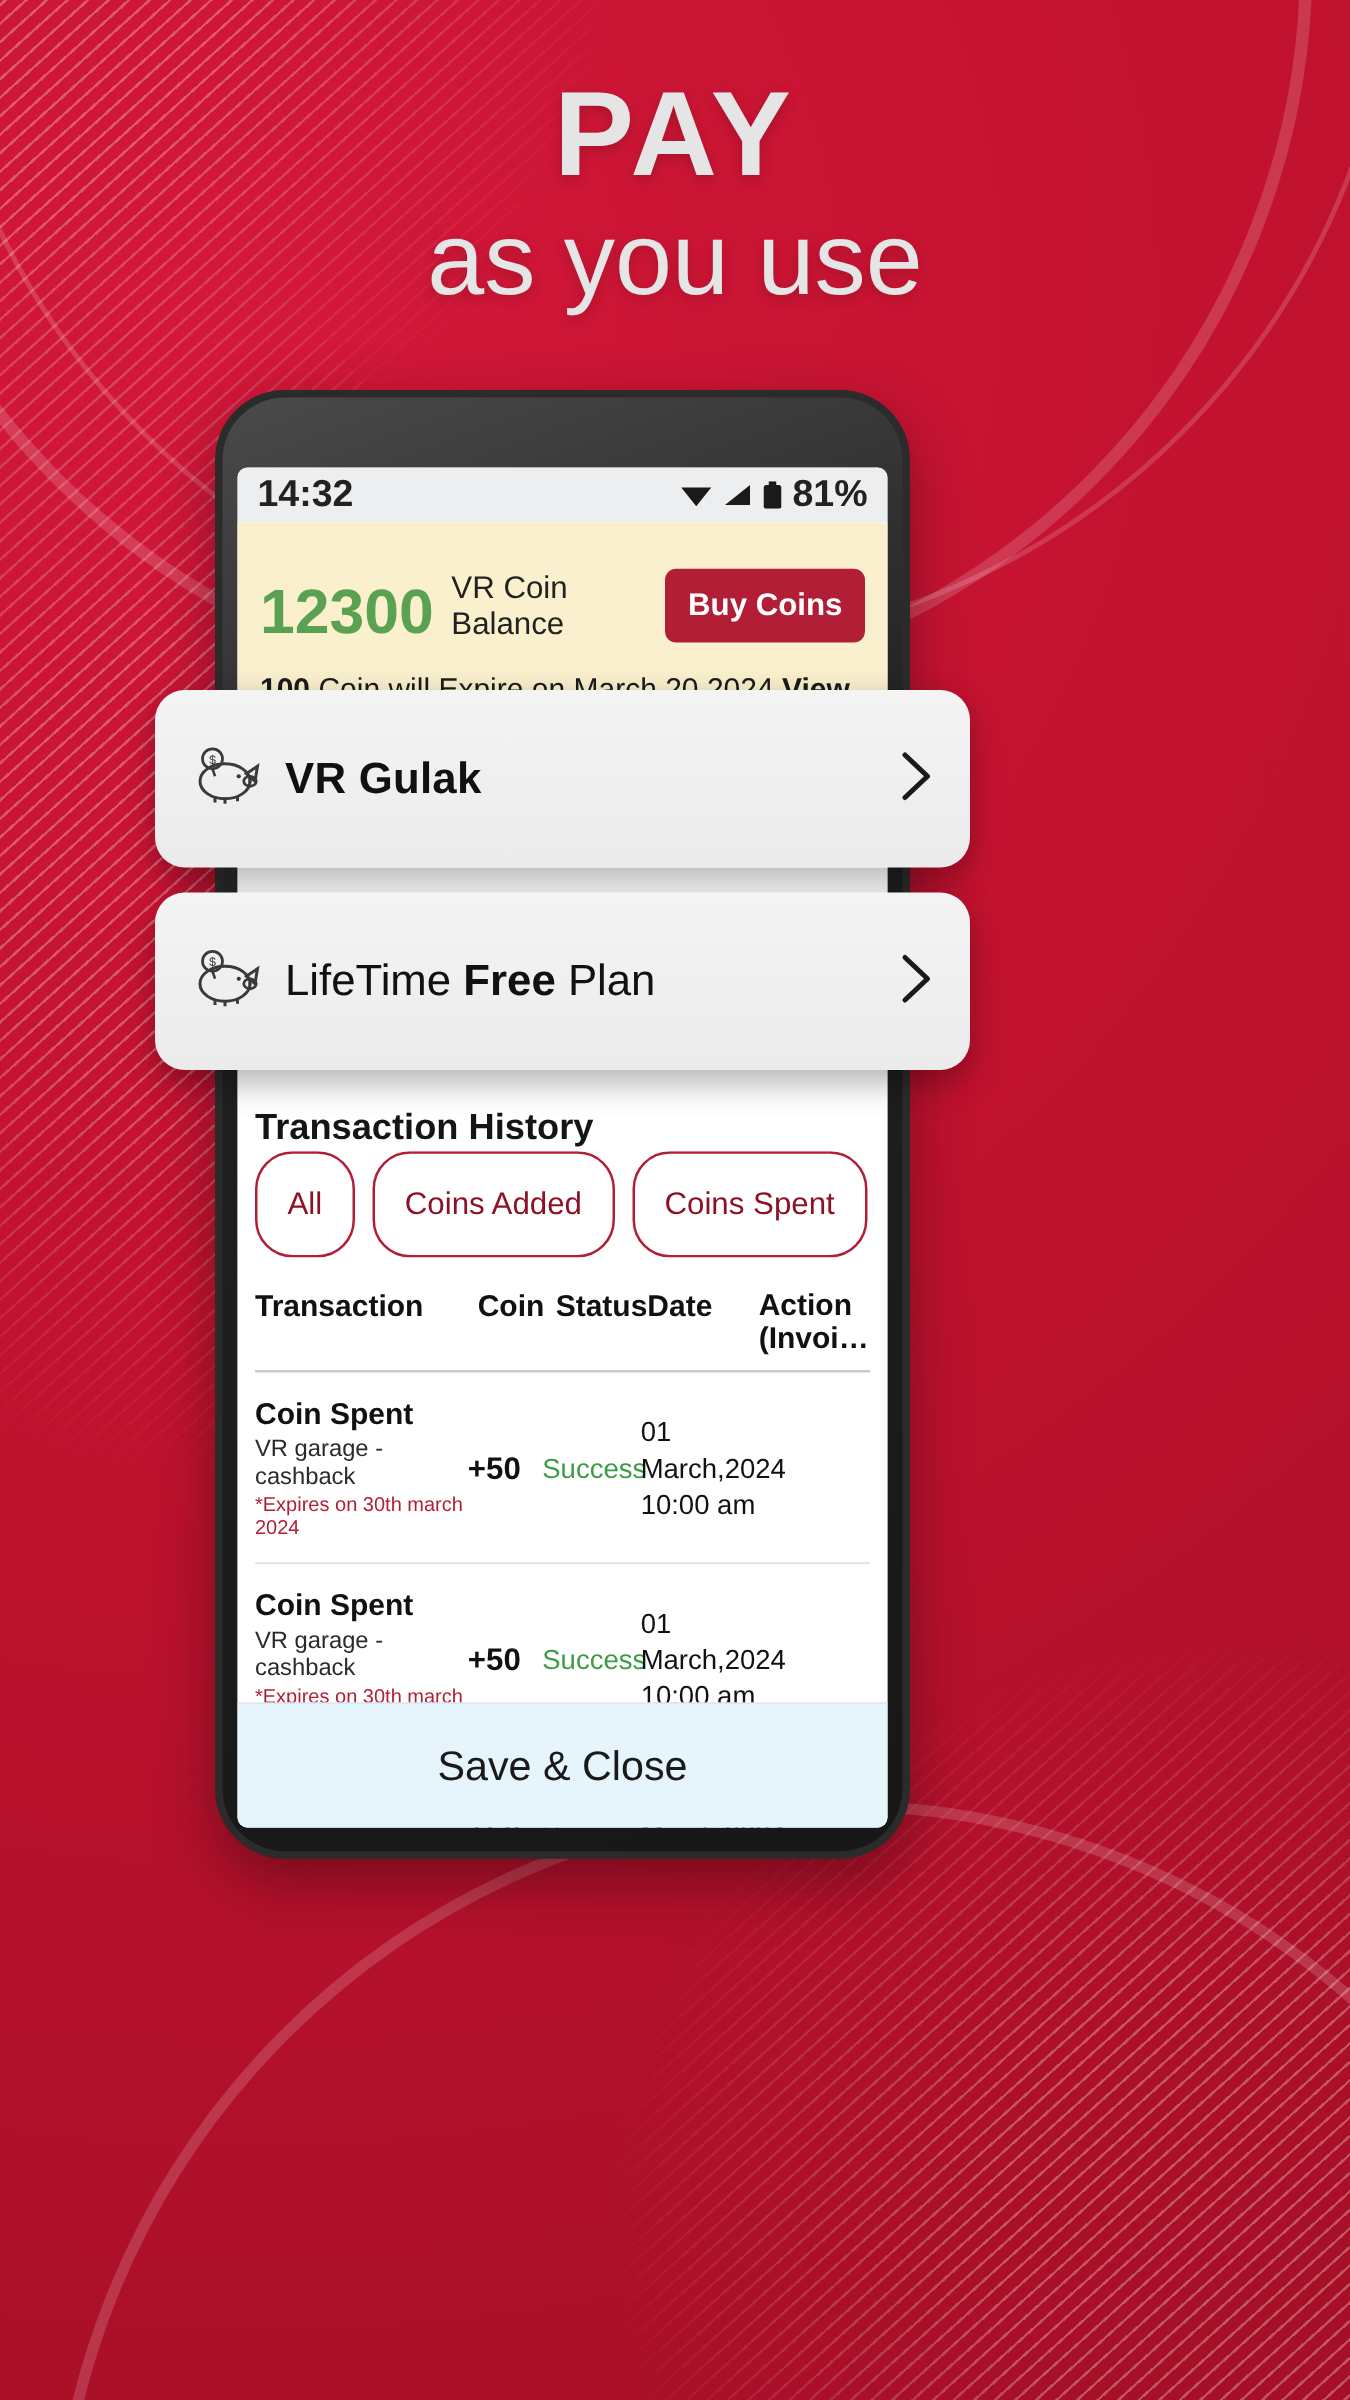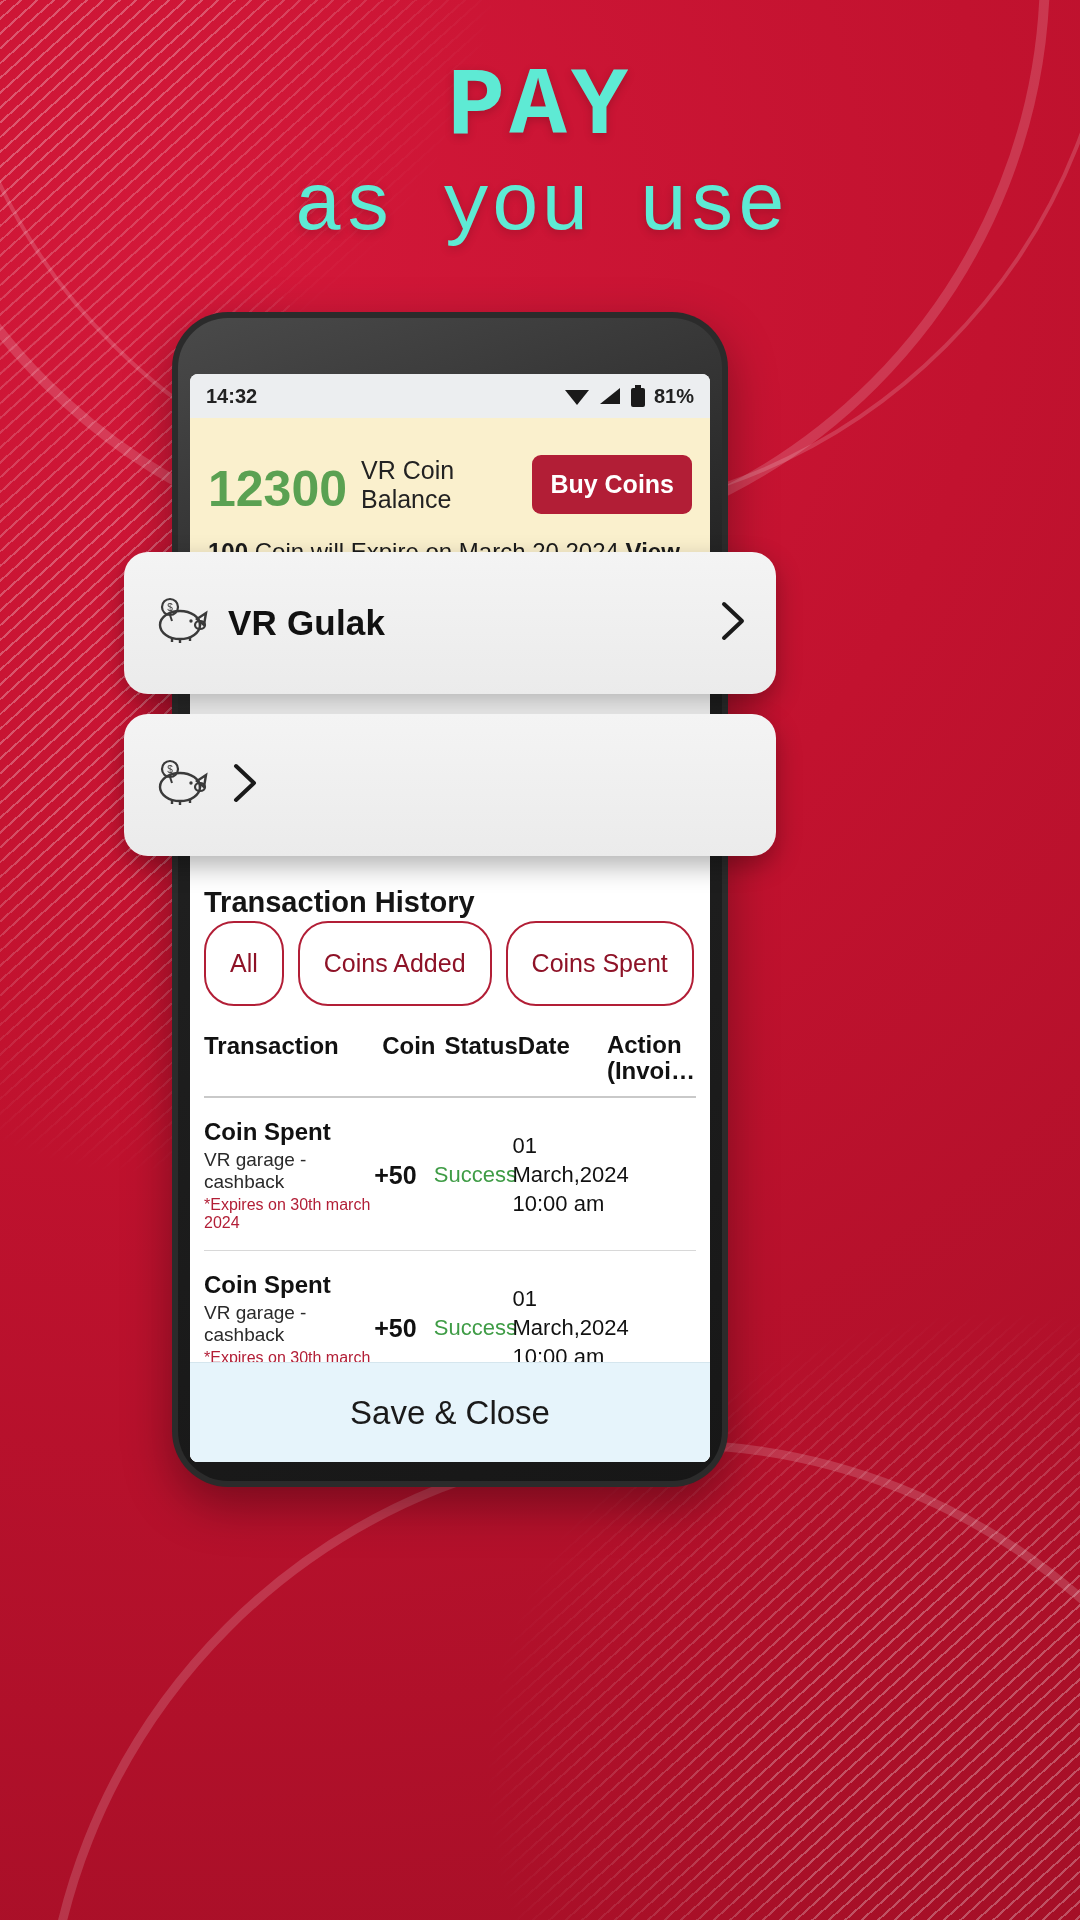--- a/index.html
+++ b/index.html
@@ -55,7 +55,7 @@
   
   #headline {
     position:absolute; top:58px; left:0; width:1080px;
-    text-align:center; color:#5eead4; z-index:5;font-family:Liberation Mono, monospace;
+    text-align:center; color:#e5e5e5; z-index:5;
   }
   #headline .line1 {
     font-size:96px; font-weight:bold; letter-spacing:4px; line-height:1.05;

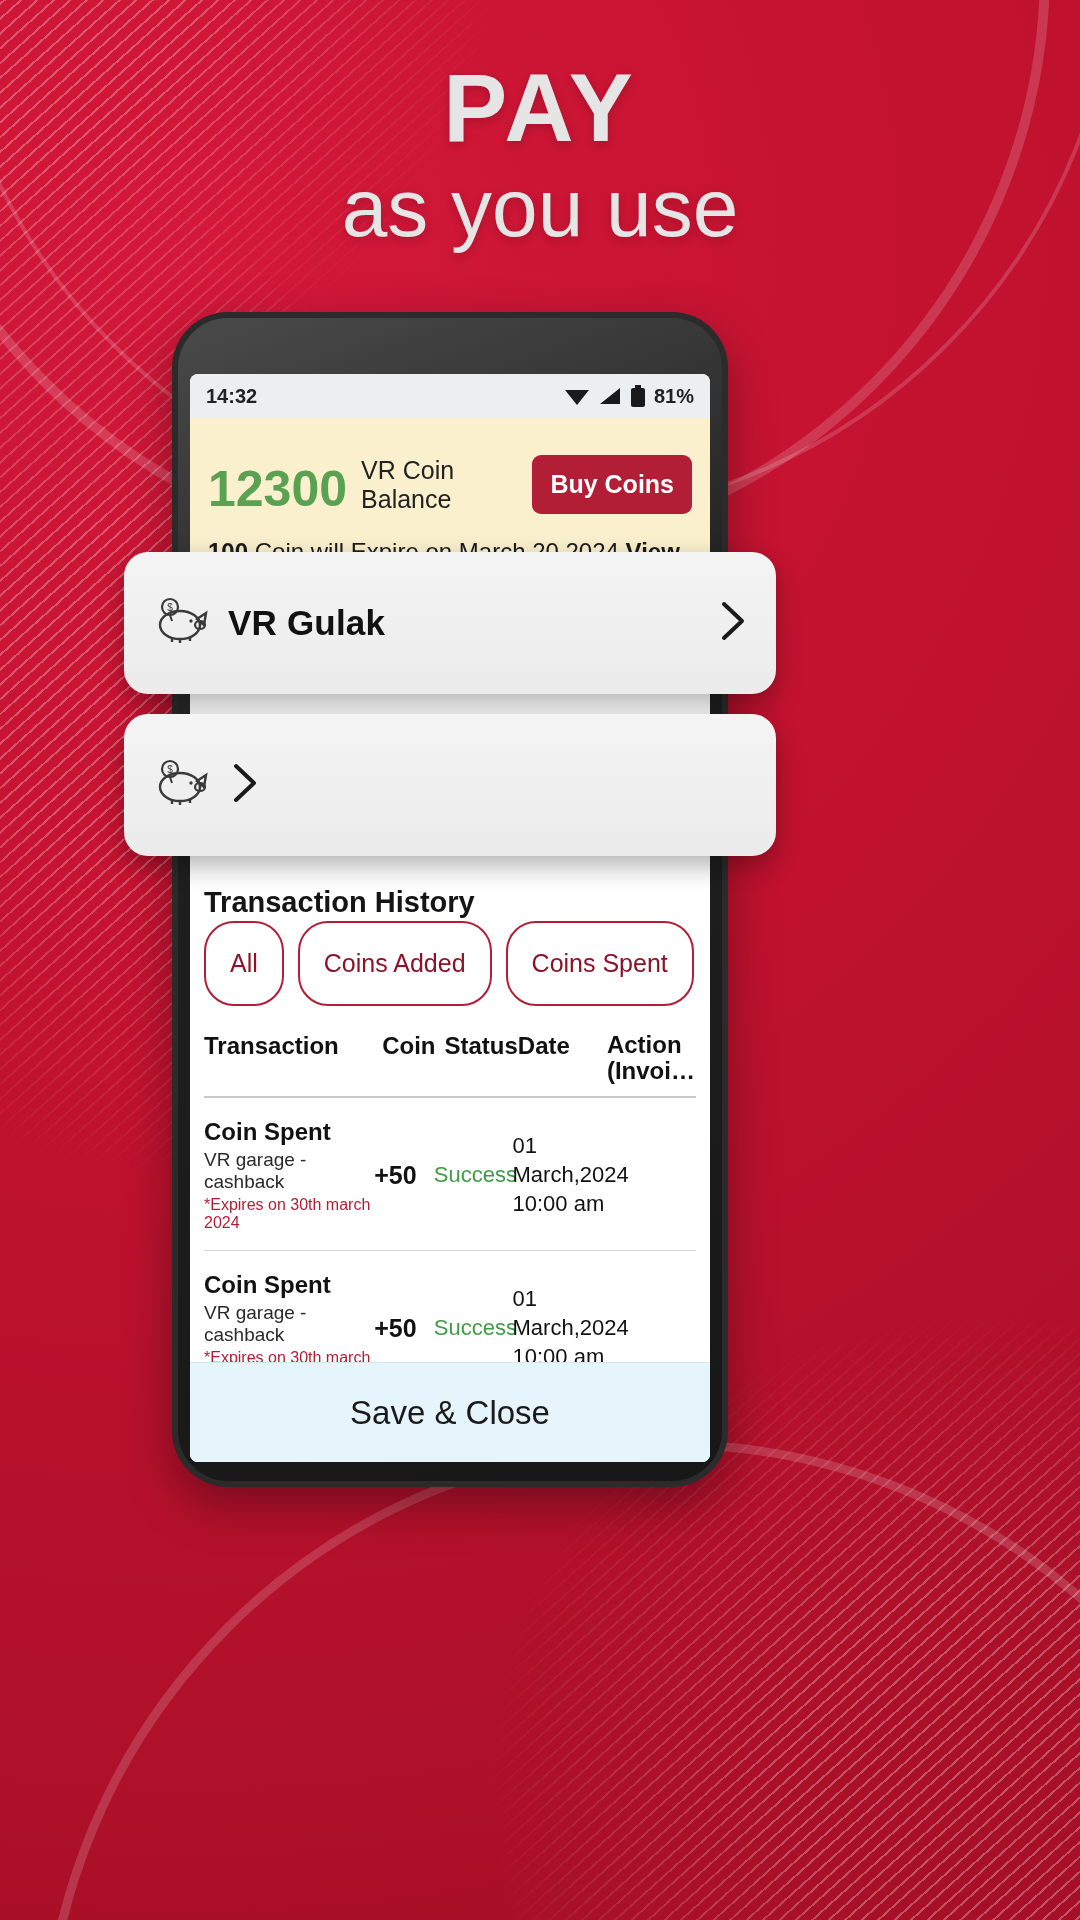--- a/index.html
+++ b/index.html
@@ -92,7 +92,7 @@
   #statusbar {
     height:44px; background:#eceef0;
     display:flex; align-items:center; justify-content:space-between;
-    padding:0 16px; font-size:20px; font-weight:bold; color:#222;
+    padding:0 16px; font-size:30px; font-weight:bold; color:#222;
   }
   #statusbar .right { display:flex; align-items:center; gap:8px; }
   .sb-ico { display:block; }

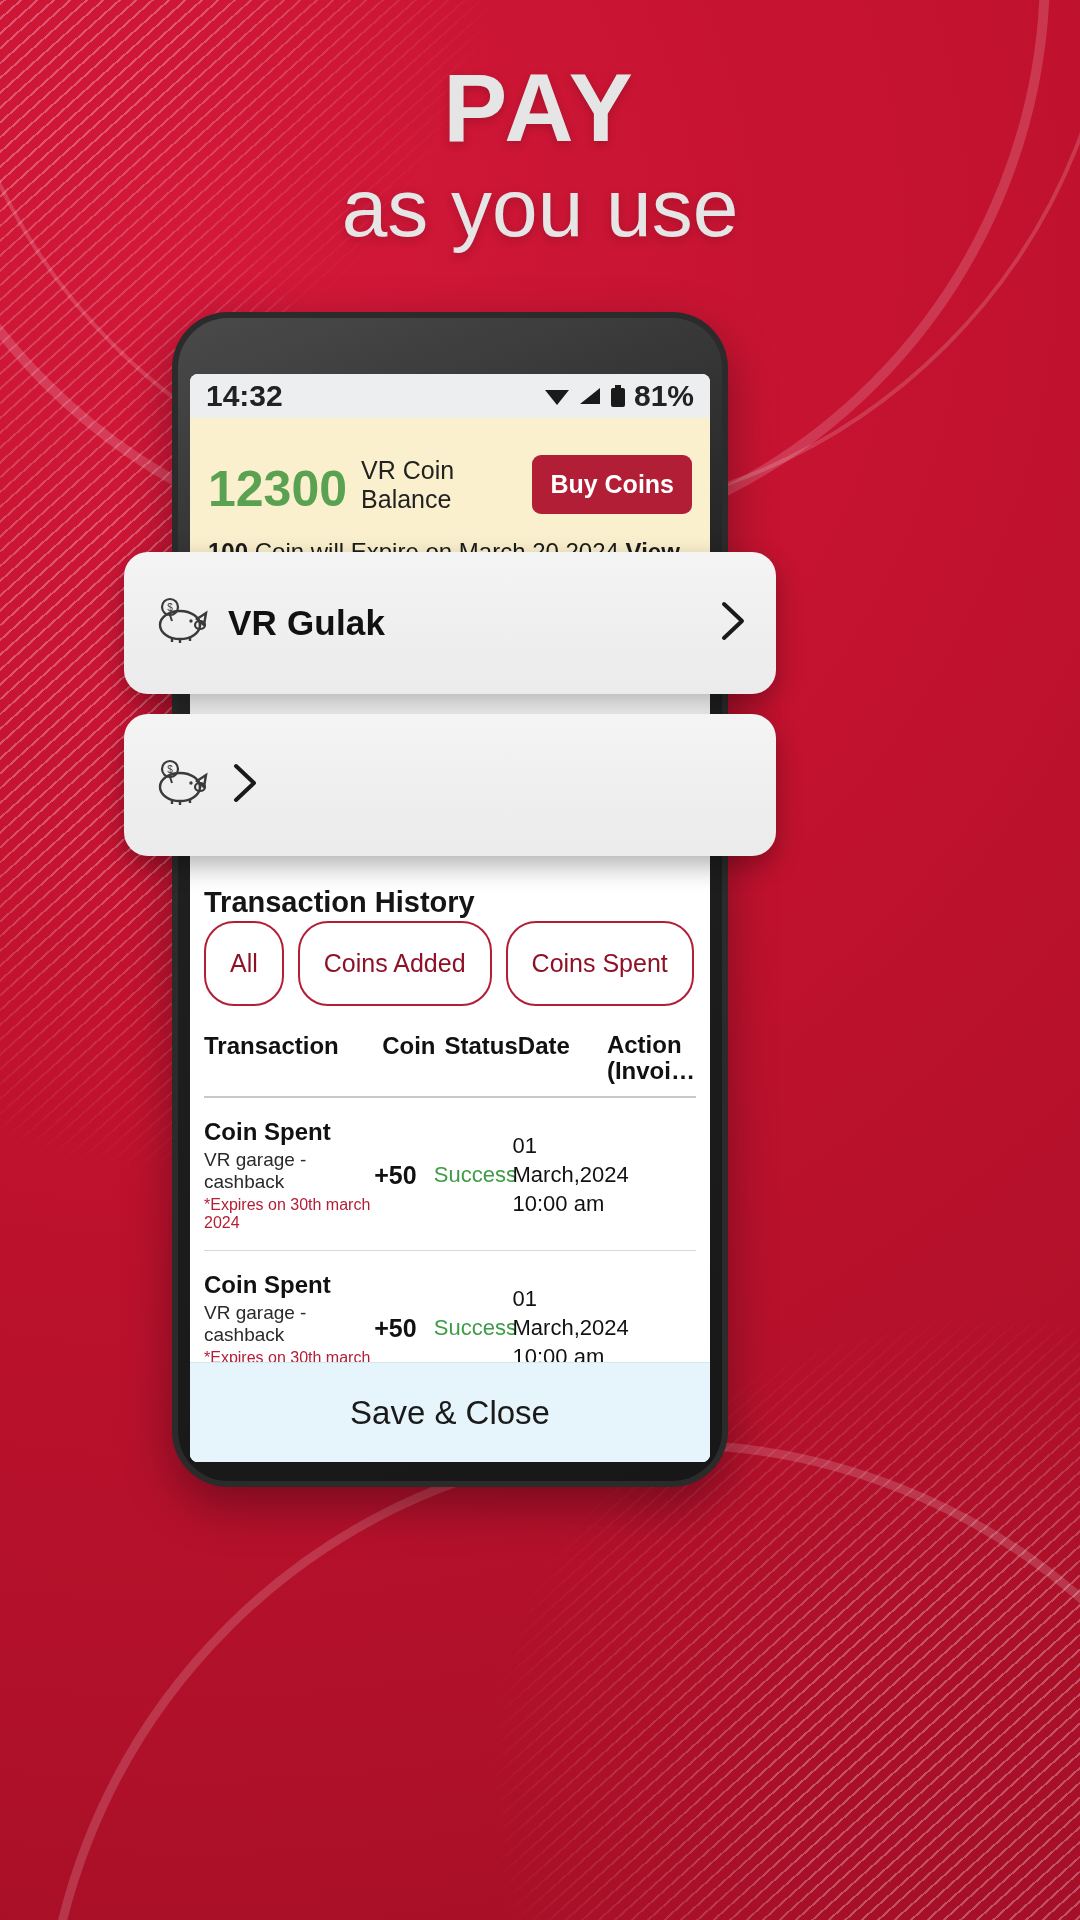--- a/index.html
+++ b/index.html
@@ -348,6 +348,9 @@
       <path d="M20 20 L22 26" stroke="#3a3a3a" stroke-width="2"></path>
     </svg>
   </span>
+  <span class="fc-text fc-plain">
+    <span>LifeTime </span><b>Free</b><span> Plan</span>
+  </span>
   <span class="fc-chev">
     <svg width="34" height="46" viewBox="0 0 34 46">
       <path d="M8 6 L26 23 L8 40" fill="none" stroke="#1a1a1a" stroke-width="4" stroke-linecap="round" stroke-linejoin="round"></path>

